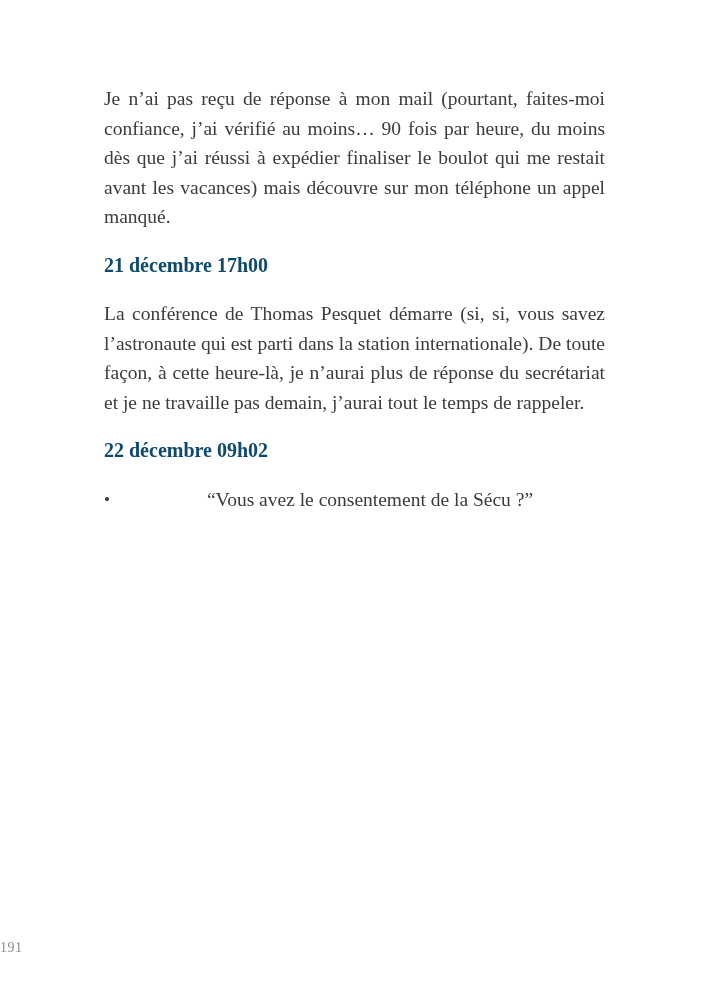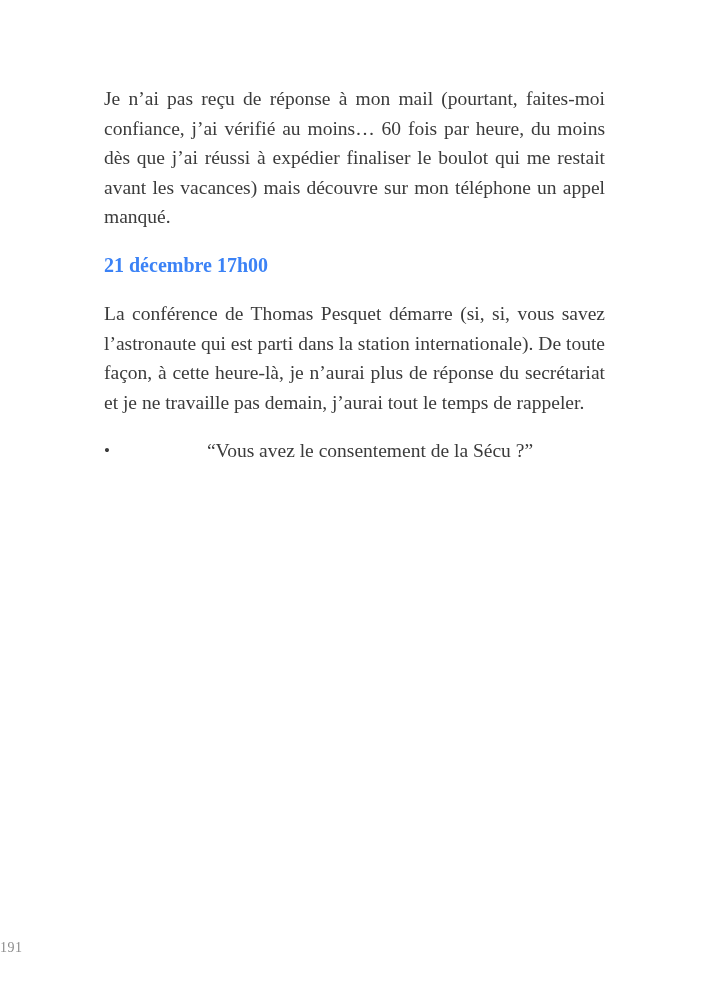--- a/index.html
+++ b/index.html
@@ -69,7 +69,7 @@
 
 <div class="page">
 
-  <p class="para">Je n’ai pas reçu de réponse à mon mail (pourtant, faites-moi confiance, j’ai vérifié au moins… 60 fois par heure, du moins dès que j’ai réussi à expédier finaliser le boulot qui me restait avant les vacances) mais découvre sur mon téléphone un appel manqué.</p>
+  <p class="para">Je n’ai pas reçu de réponse à mon mail (pourtant, faites-moi confiance, j’ai vérifié au moins… 90 fois par heure, du moins dès que j’ai réussi à expédier finaliser le boulot qui me restait avant les vacances) mais découvre sur mon téléphone un appel manqué.</p>
 
 
 

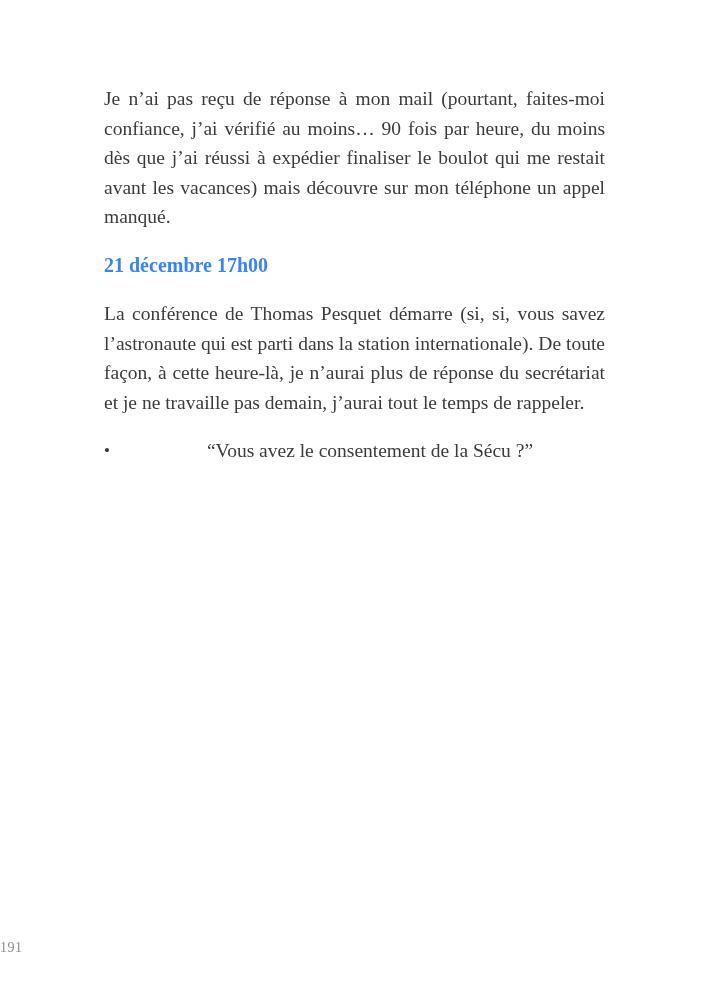--- a/index.html
+++ b/index.html
@@ -31,7 +31,7 @@
     font-size: 20px;
     line-height: 29.5px;
     font-weight: bold;
-    color: #3b82f6;
+    color: #0c4a6e;
     text-align: left;
     margin: 0 0 19px 0;
   }

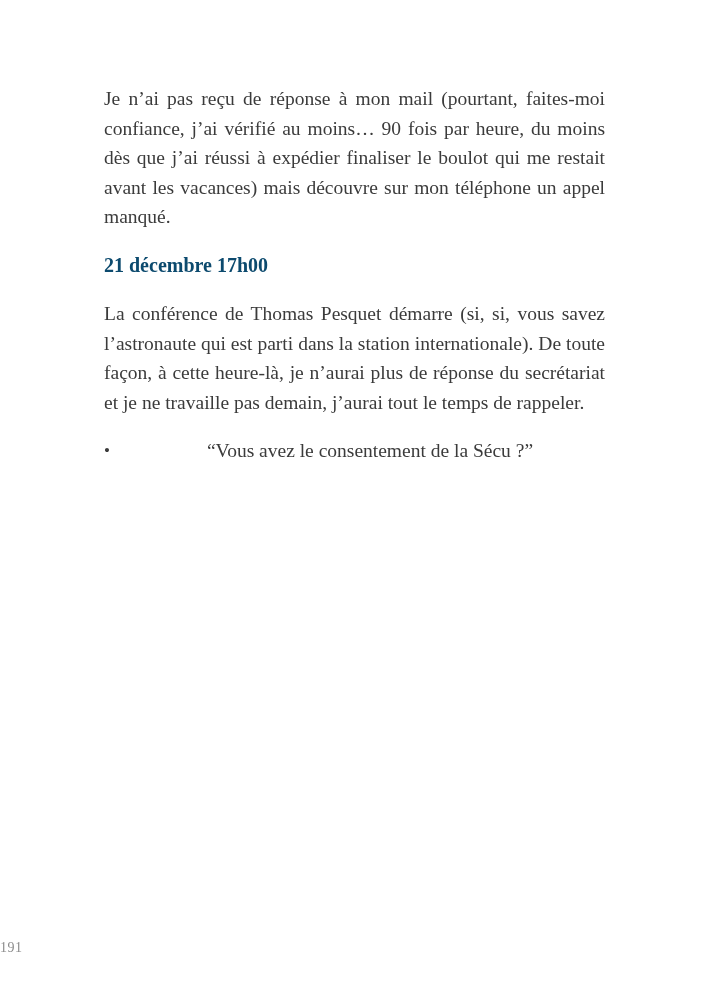--- a/index.html
+++ b/index.html
@@ -77,6 +77,7 @@
 
   <p class="para">La conférence de Thomas Pesquet démarre (si, si, vous savez l’astronaute qui est parti dans la station internationale). De toute façon, à cette heure-là, je n’aurai plus de réponse du secrétariat et je ne travaille pas demain, j’aurai tout le temps de rappeler.</p>
 
+  <h2 class="heading">22 décembre 09h02</h2>
 
 
 

